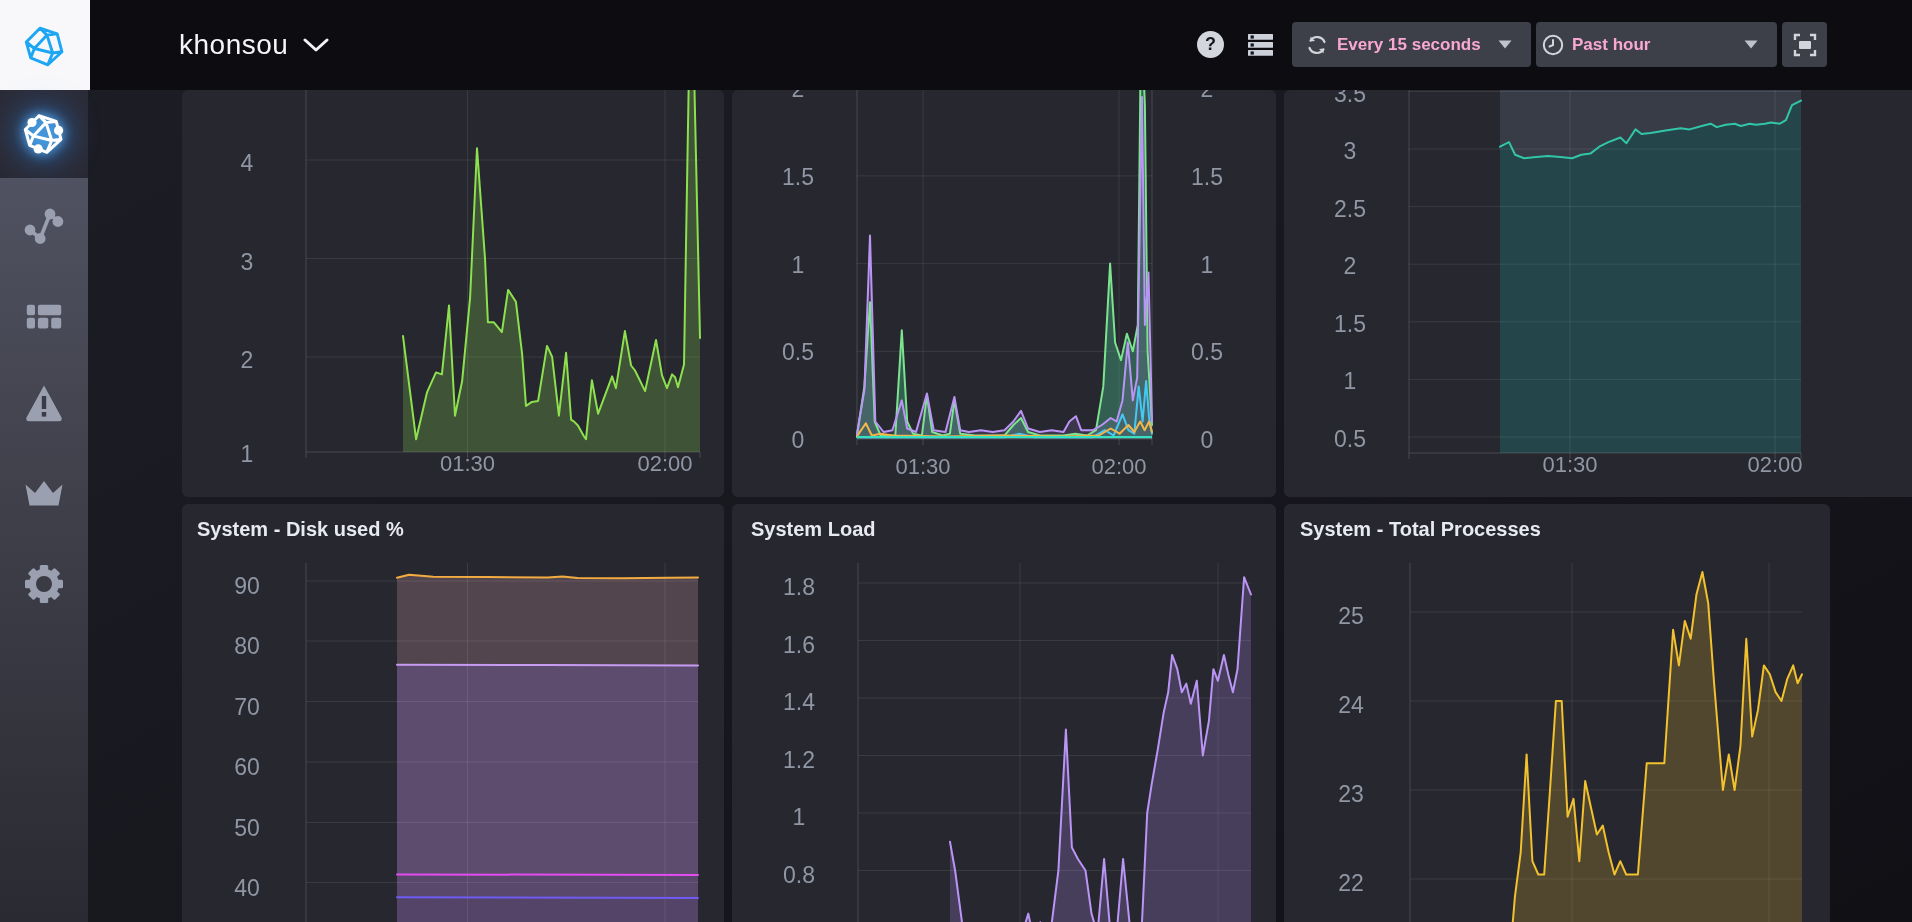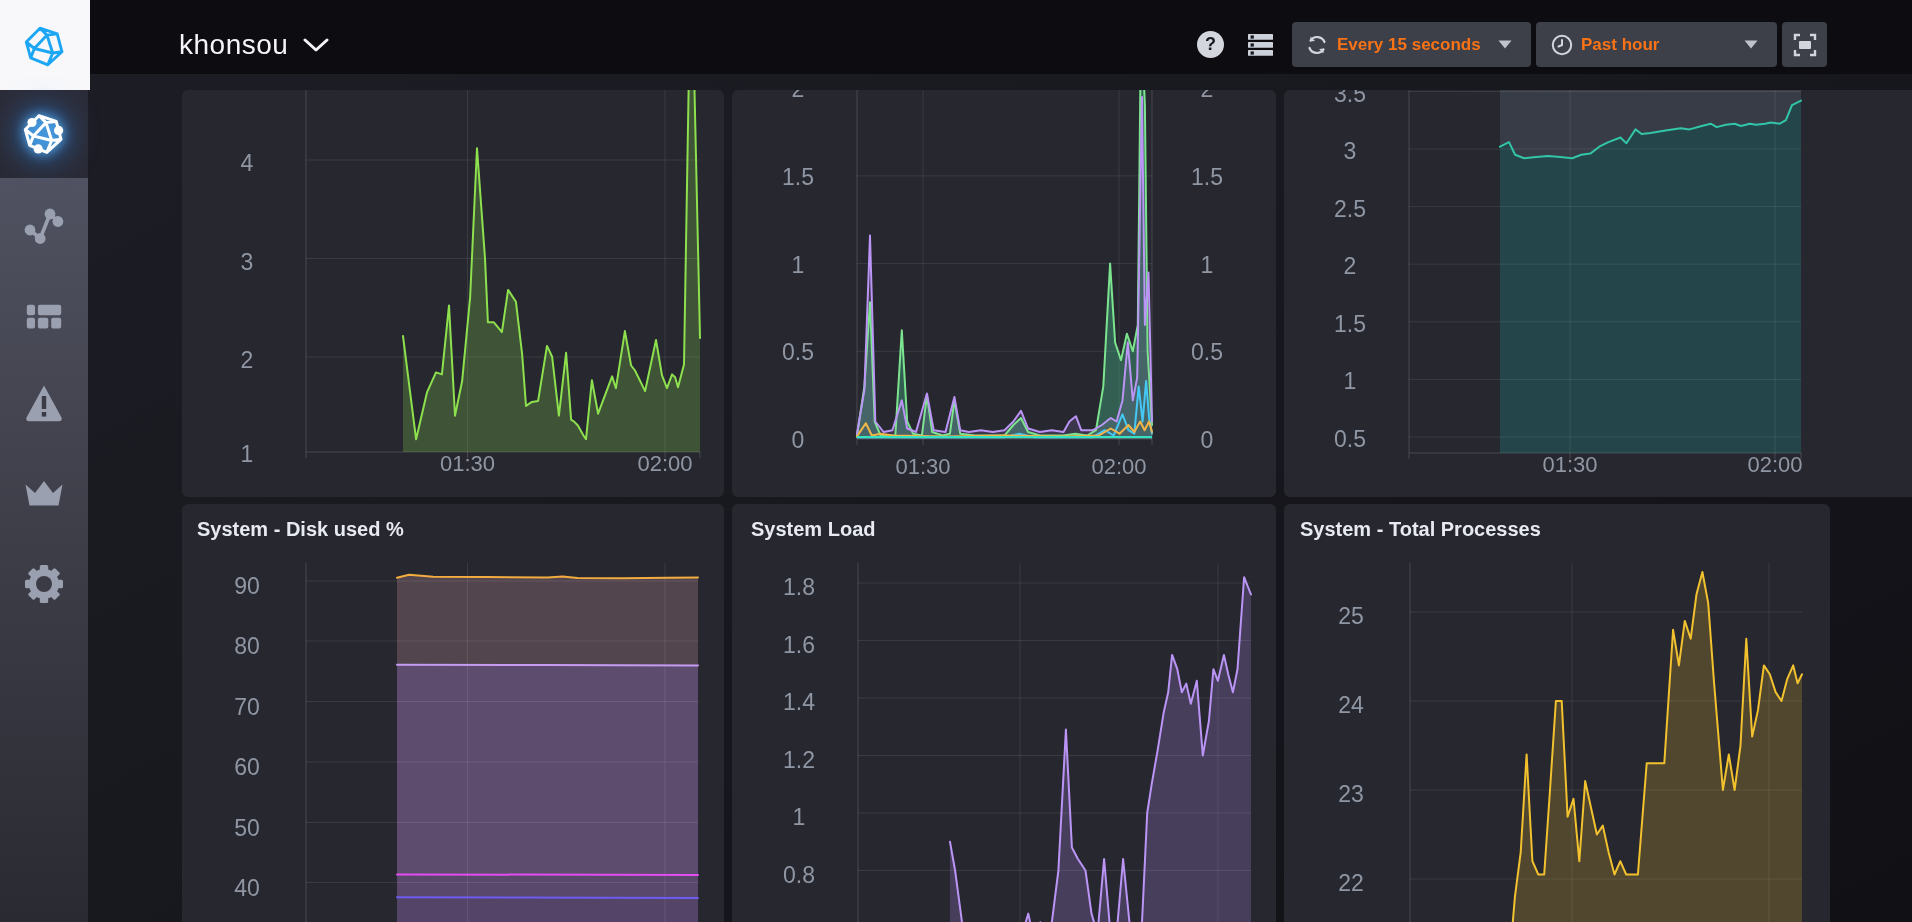--- a/index.html
+++ b/index.html
@@ -7,7 +7,7 @@
   .content { position:absolute; left:88px; top:0; width:1824px; height:922px;
     background:linear-gradient(150deg,#1d1d25 0%,#18181f 45%,#101015 100%); }
   .panel { position:absolute; background:#27272f; overflow:hidden; }
-  .topbar { position:absolute; left:0; top:0; width:1912px; height:74px;
+  .topbar { position:absolute; left:0; top:0; width:1912px; height:90px;
     background:#0c0c11; z-index:30;text-decoration:underline; }
   .logobox { position:absolute; left:0; top:0; width:90px; height:90px;
     background:#f8f8fa; z-index:31; display:flex; align-items:center; justify-content:center; }

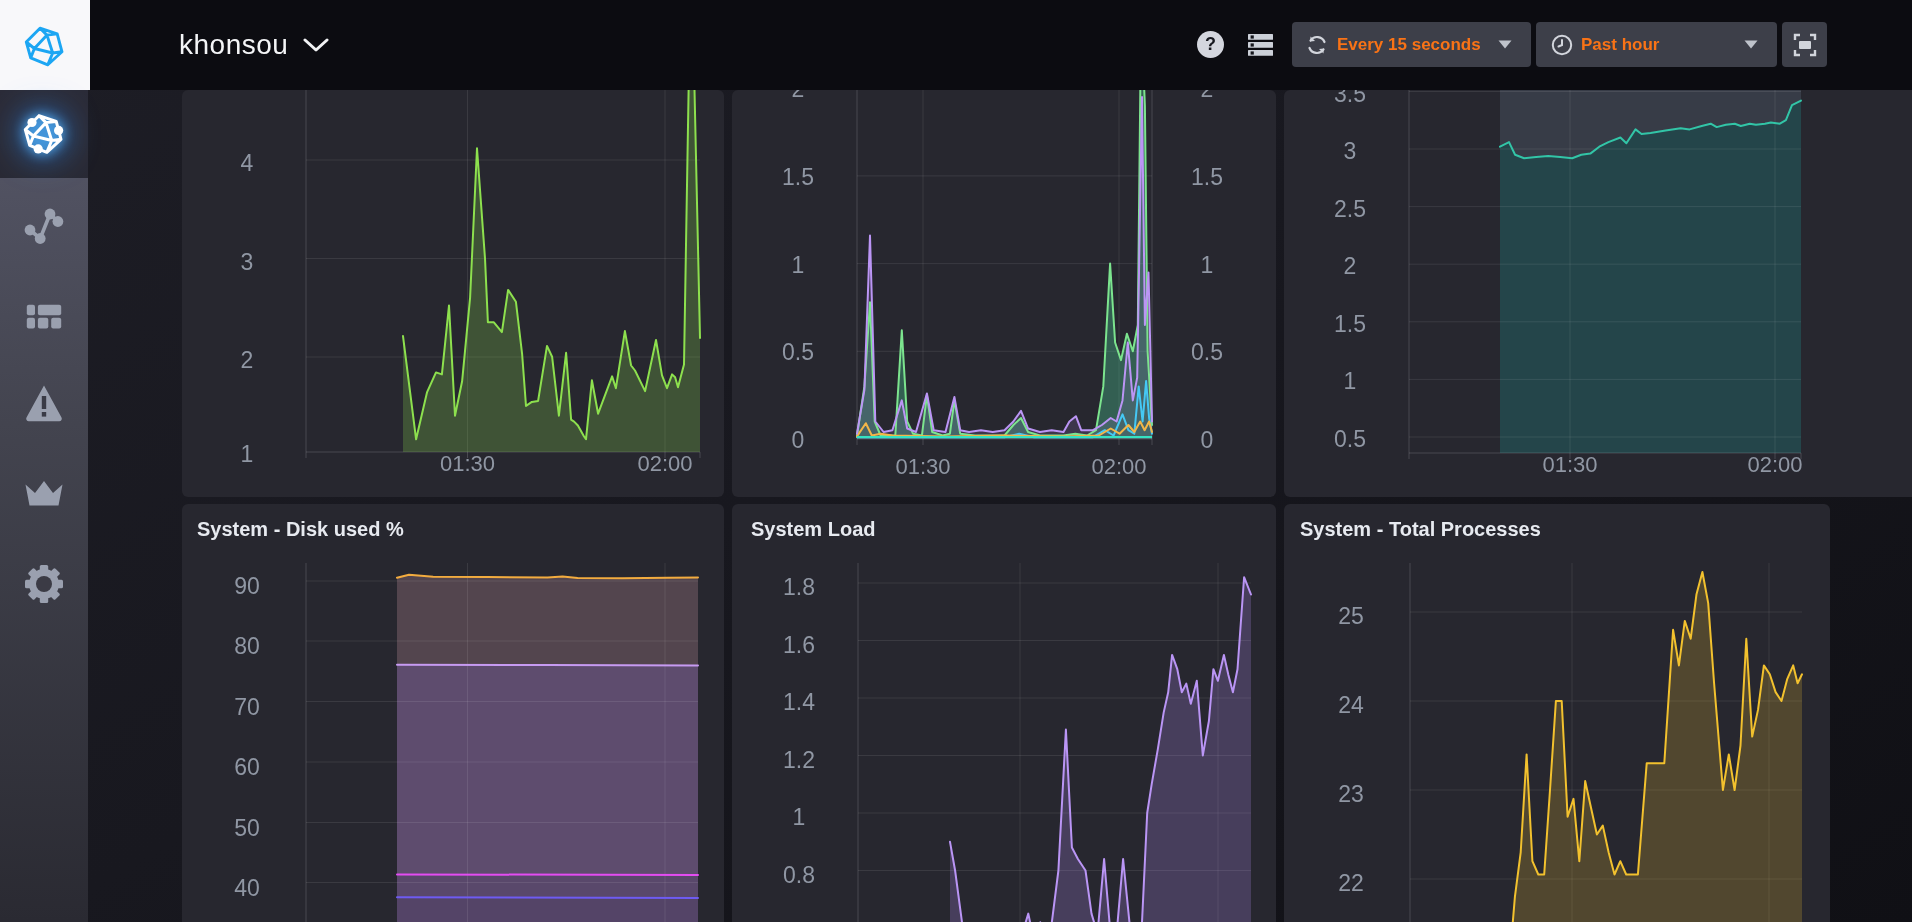--- a/index.html
+++ b/index.html
@@ -18,7 +18,7 @@
   .dashtitle { position:absolute; left:179px; top:29px; color:#f4f5f7;
     font-size:28px; font-weight:400; letter-spacing:0.5px; display:flex; align-items:center; }
   .tbtn { position:absolute; top:22px; height:45px; background:#3d3f49; border-radius:4px;
-    display:flex; align-items:center; color:#f97316; font-size:17px; font-weight:bold; }
+    display:flex; align-items:center; color:#f9a8d4; font-size:17px; font-weight:bold; }
   .qmark { position:absolute; left:1197px; top:31px; width:27px; height:27px; border-radius:50%;
     background:#d4d6de; color:#17181f; font-weight:bold; font-size:18px;
     display:flex; align-items:center; justify-content:center; }

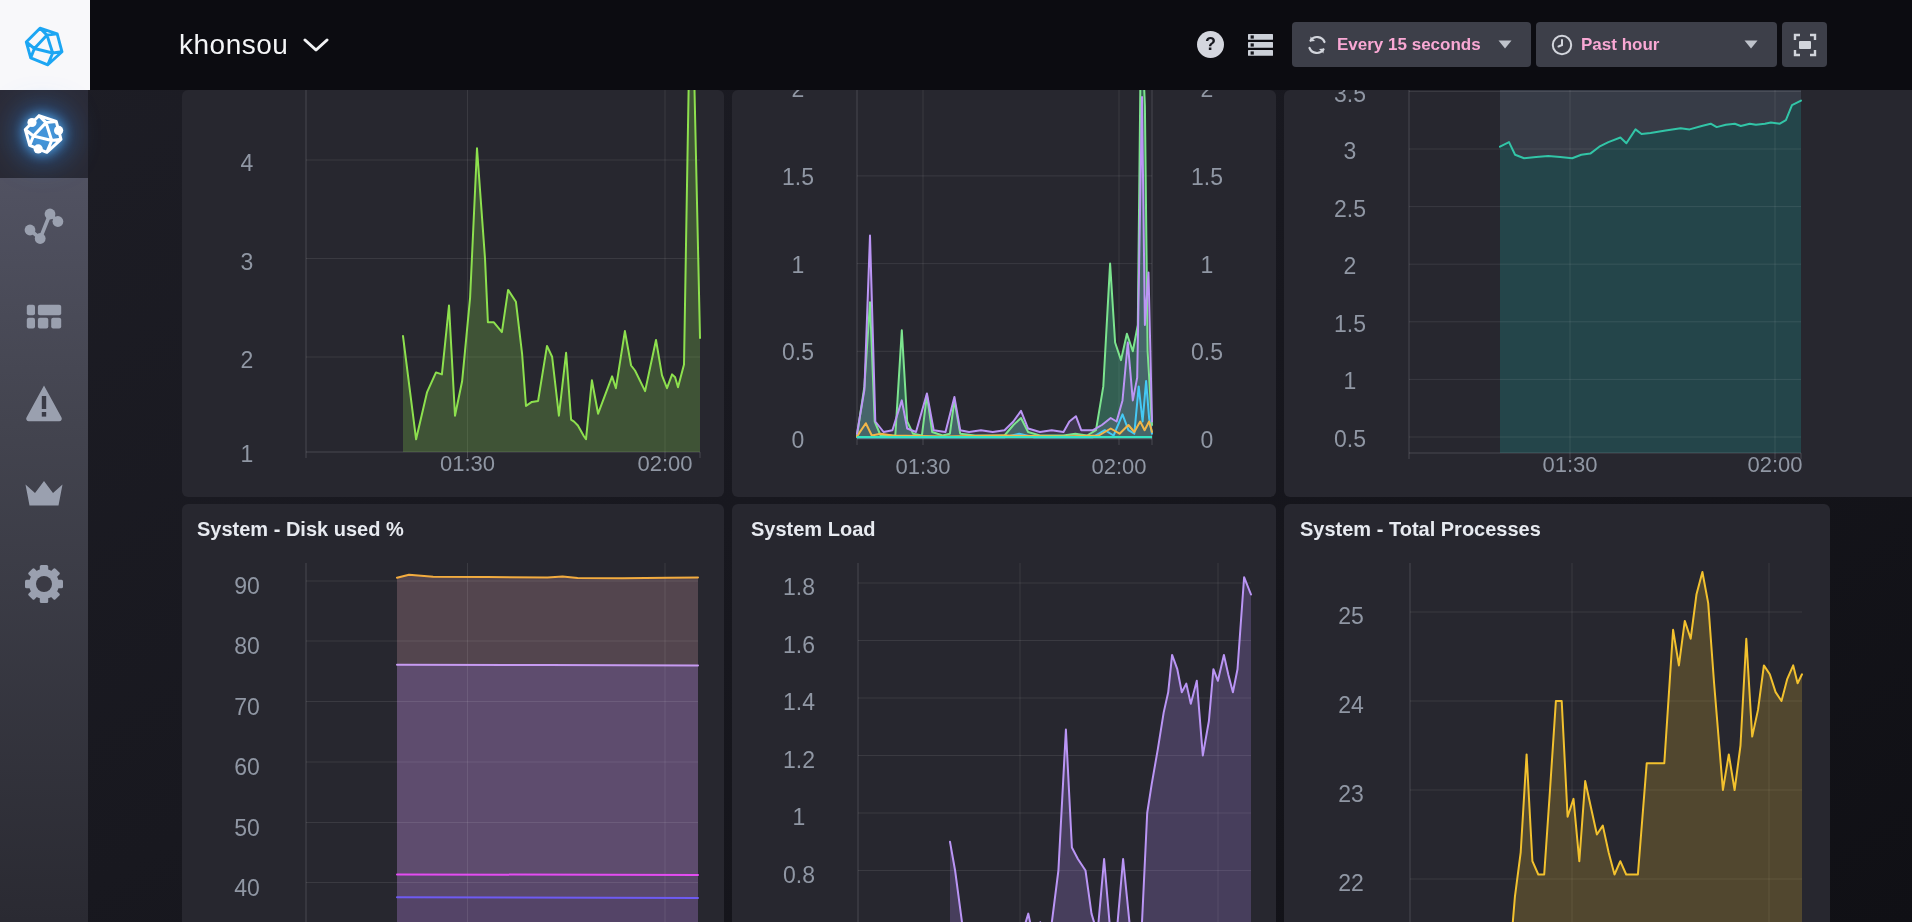--- a/index.html
+++ b/index.html
@@ -213,7 +213,7 @@
         </svg>
       </span>
     </div>
-    <div class="tbtn" style="left:1536px;width:241px;padding-left:15px">
+    <div class="tbtn" style="left:1536px;width:241px;padding-left:6px">
       <svg width="22" height="22" viewBox="0 0 22 22" style="margin-right:8px">
         <circle cx="11" cy="11" r="9.2" fill="none" stroke="#d2d5dc" stroke-width="2"></circle>
         <path d="M11,6 L11,11 L7.5,12.5" fill="none" stroke="#d2d5dc" stroke-width="2" stroke-linecap="round"></path>

